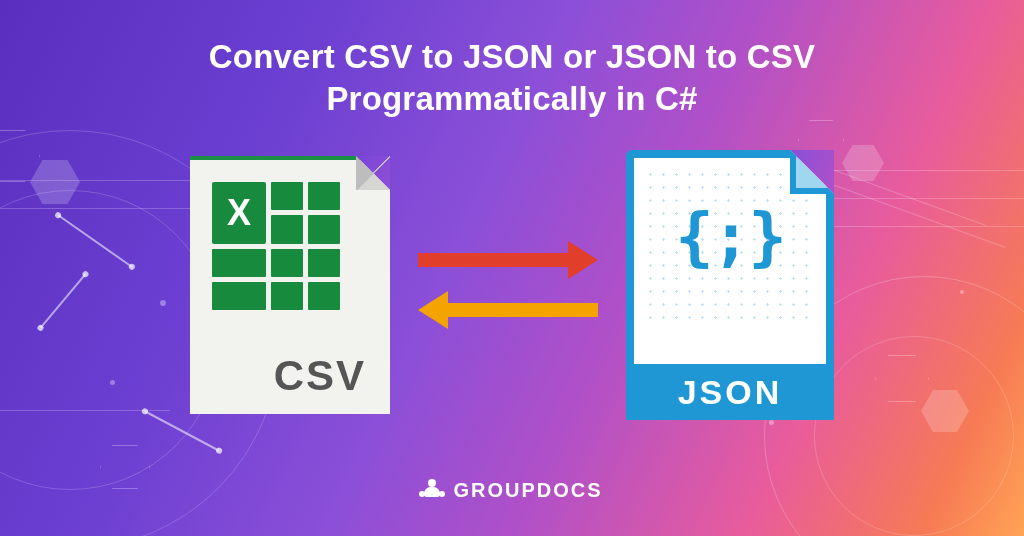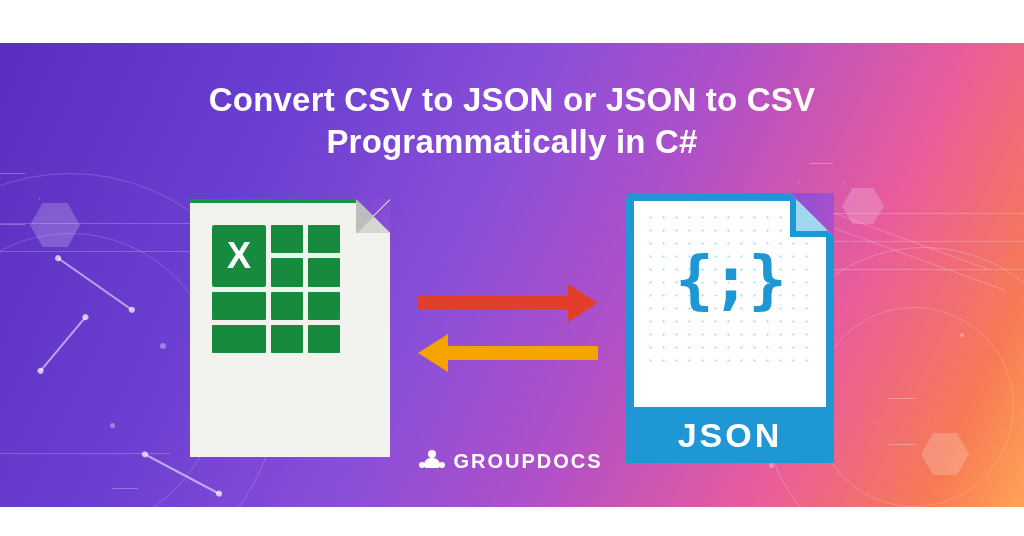--- a/index.html
+++ b/index.html
@@ -7,9 +7,8 @@
   .canvas {
     position: relative;
     width: 1024px;
-    height: 464px;
+    height: 536px;
     background: linear-gradient(115deg, #5a2fbf 0%, #6b3fd1 25%, #8b4fd8 45%, #b050c8 60%, #e85c9c 78%, #f77a55 92%, #ffa355 100%);
-    margin-top: 43px;
   }
   
   .hex { position: absolute; border: 1.5px solid rgba(255,255,255,0.28); width: 60px; height: 52px; clip-path: polygon(25% 0, 75% 0, 100% 50%, 75% 100%, 25% 100%, 0 50%); }

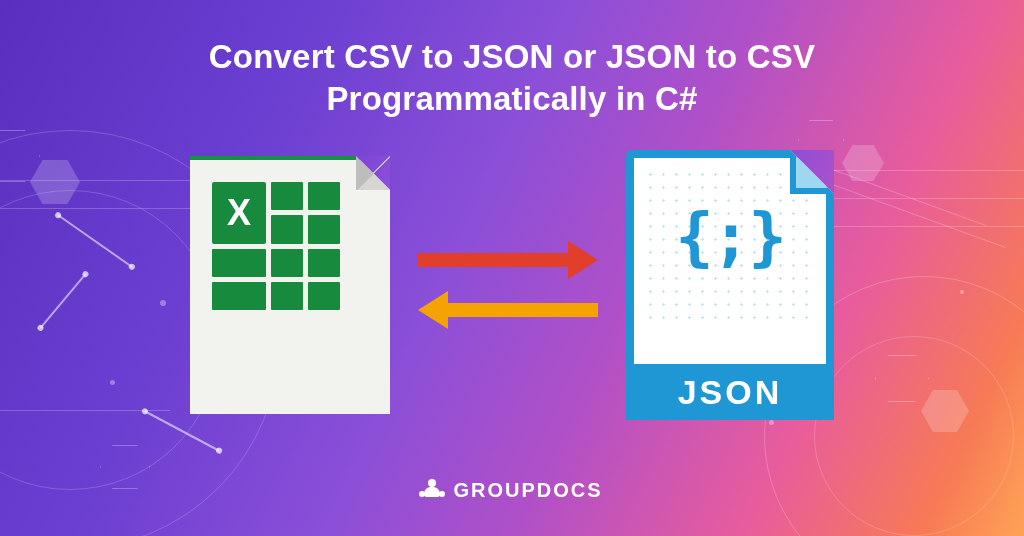--- a/index.html
+++ b/index.html
@@ -221,6 +221,7 @@
         <div class="cell" style="grid-row:4;grid-column:2"></div>
         <div class="cell" style="grid-row:4;grid-column:3"></div>
       </div>
+      <div class="csv-label">CSV</div>
     </div>
 
     <div class="arrows">

